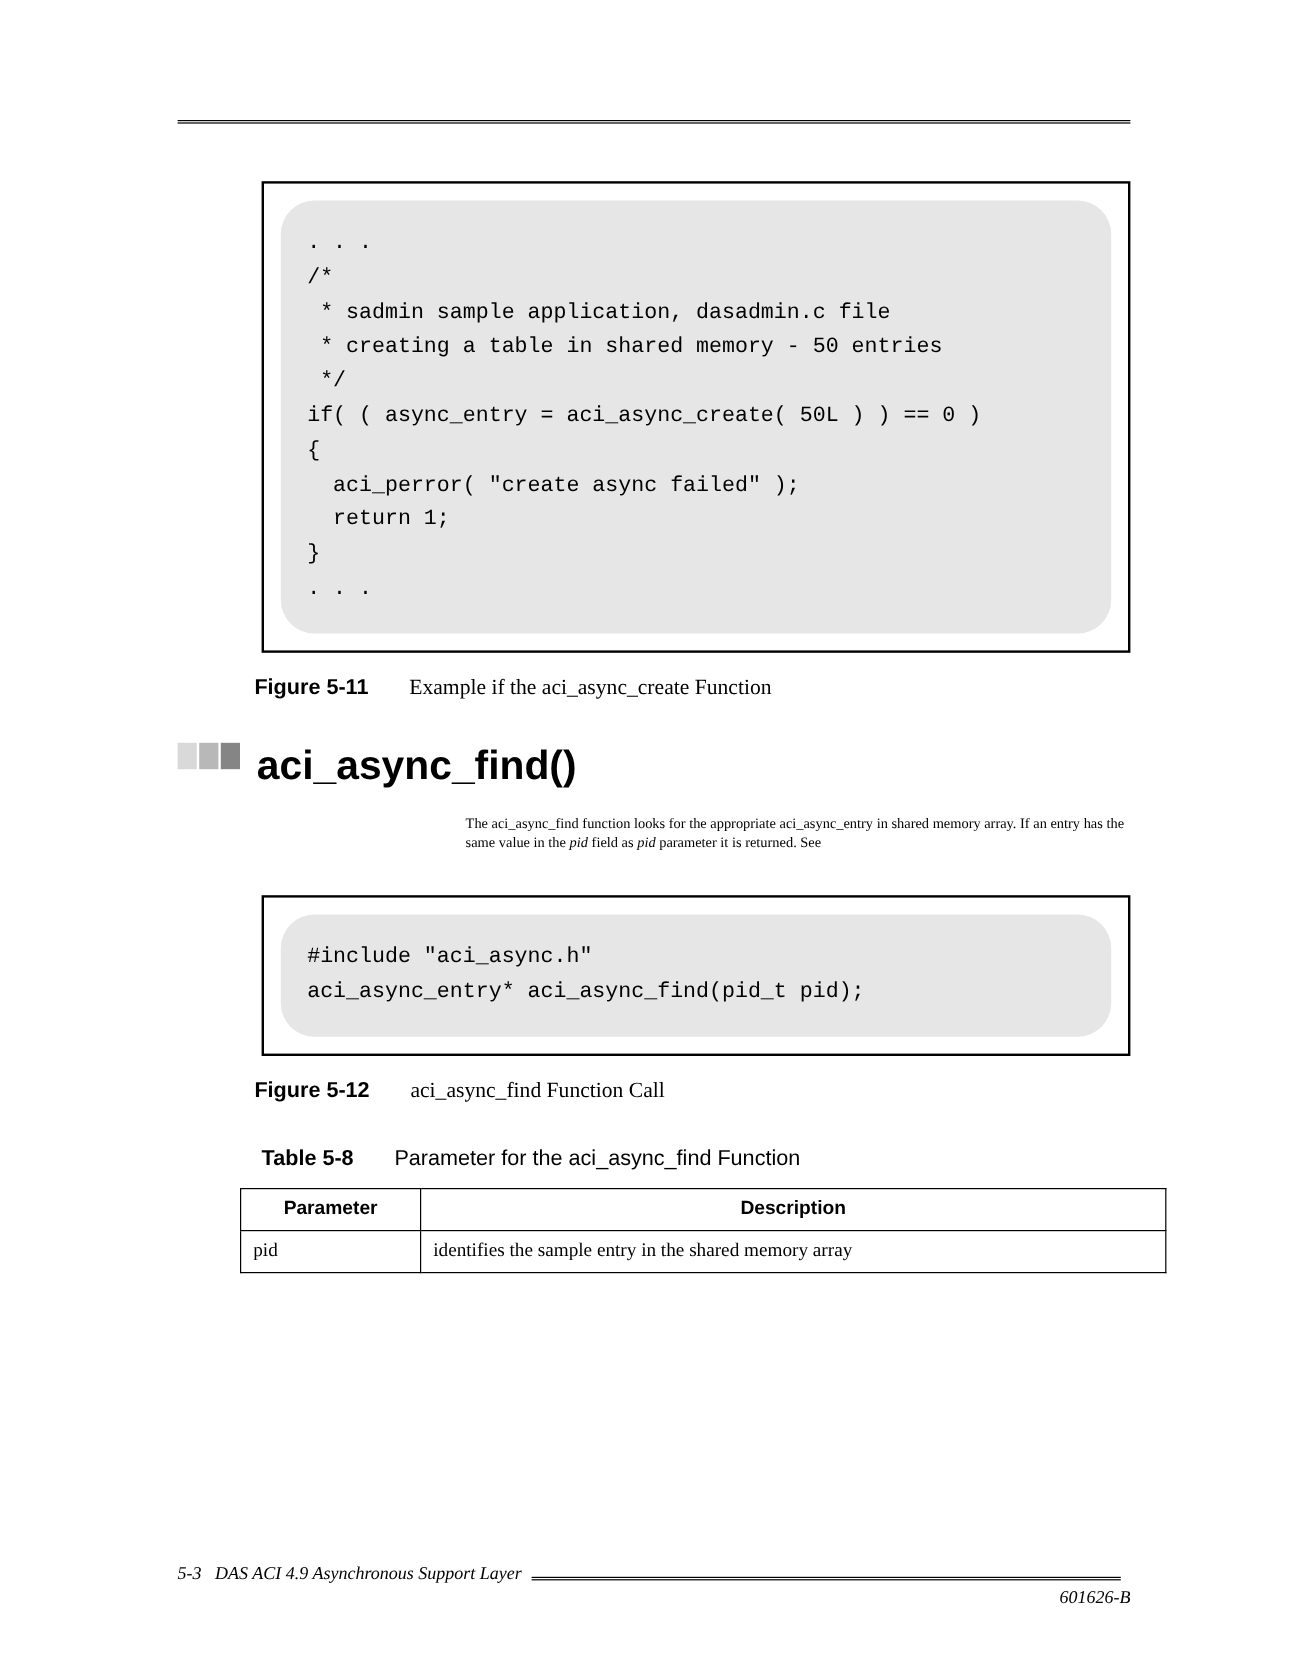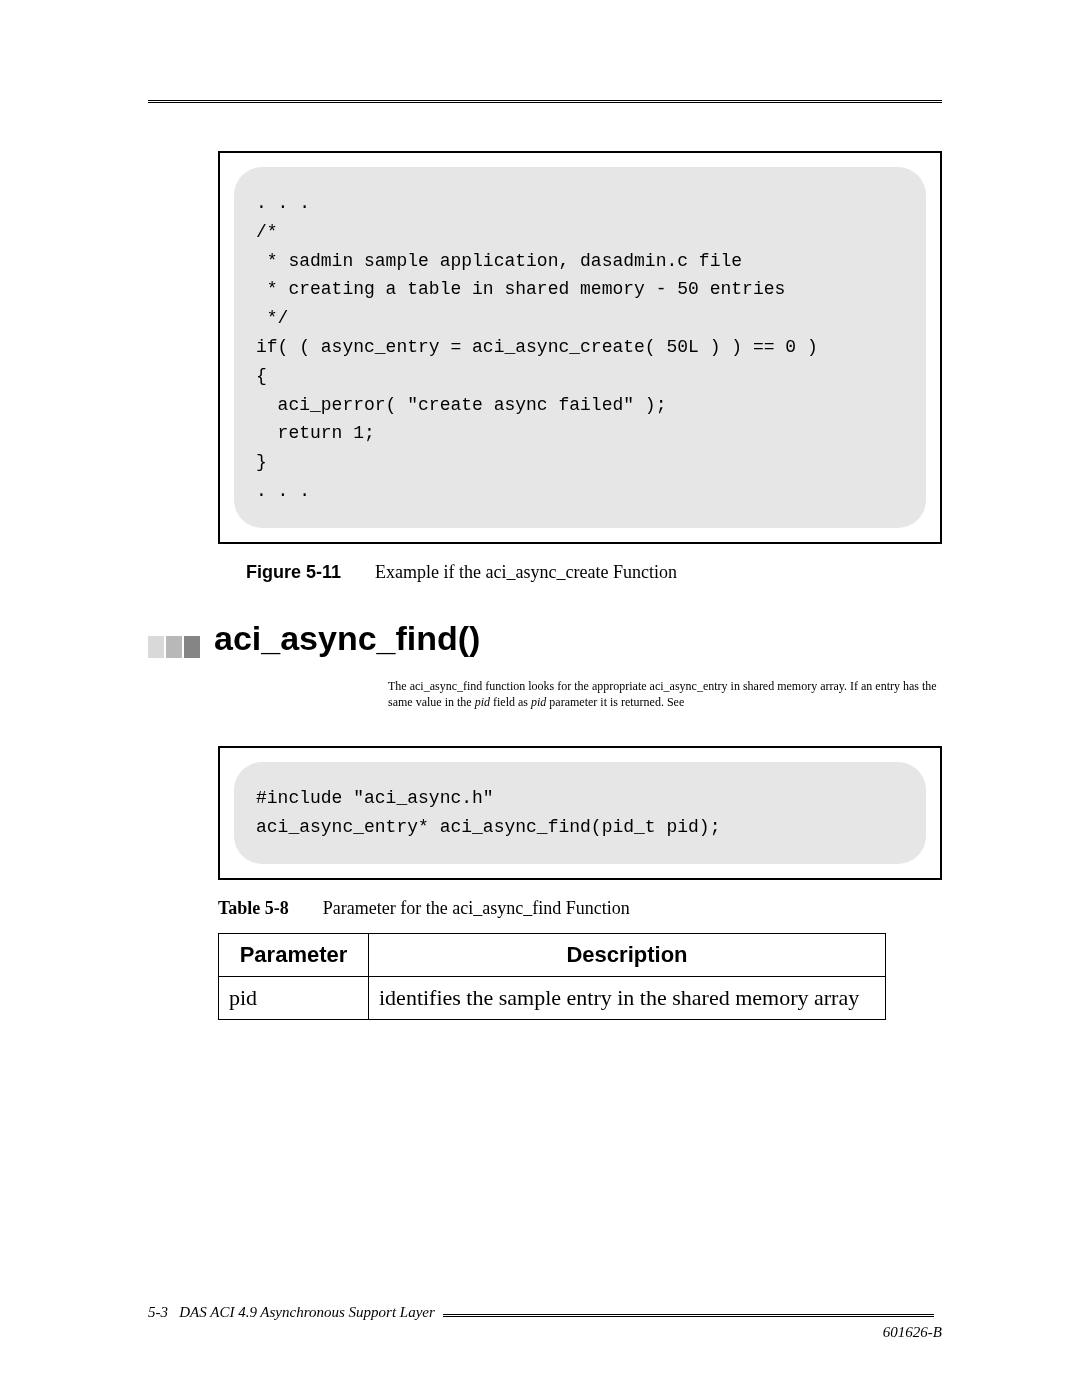--- a/index.html
+++ b/index.html
@@ -39,7 +39,7 @@
     white-space: pre;
   }
   .caption {
-    margin-left: 98px;
+    margin-left: 64px;
     font-size: 18px;
     margin-bottom: 36px;
   }

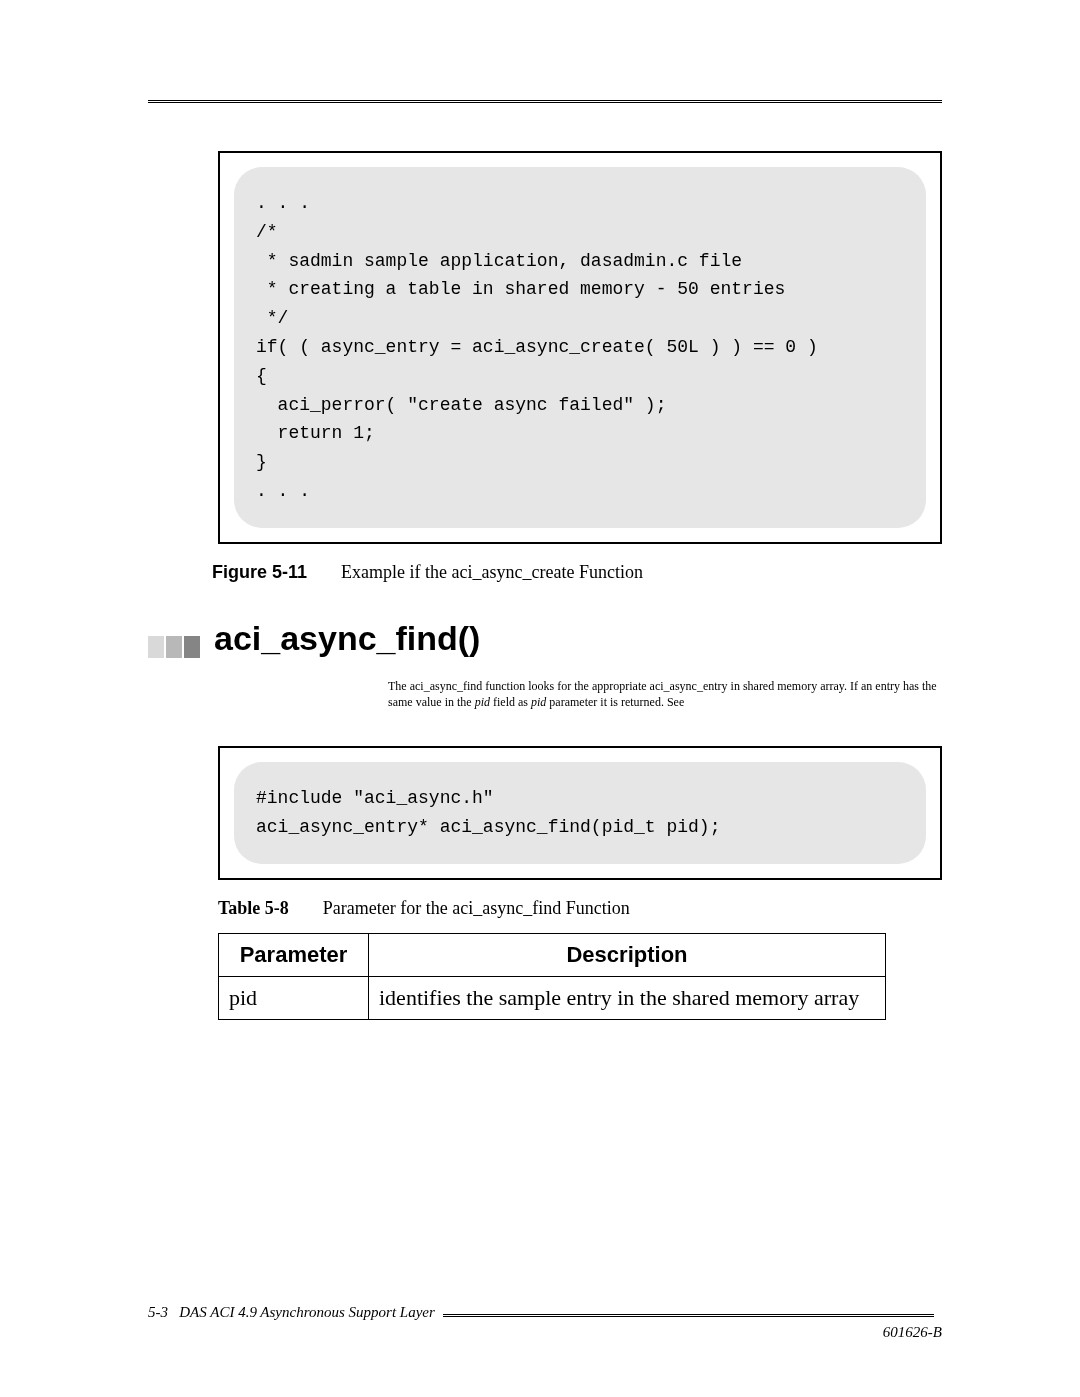--- a/index.html
+++ b/index.html
@@ -53,7 +53,7 @@
   .tabcaption b { font-weight: bold; margin-right: 34px; }
   .section-head {
     display: flex;
-    align-items: flex-end;
+    align-items: flex-start;
     gap: 14px;
     margin-bottom: 20px;
   }

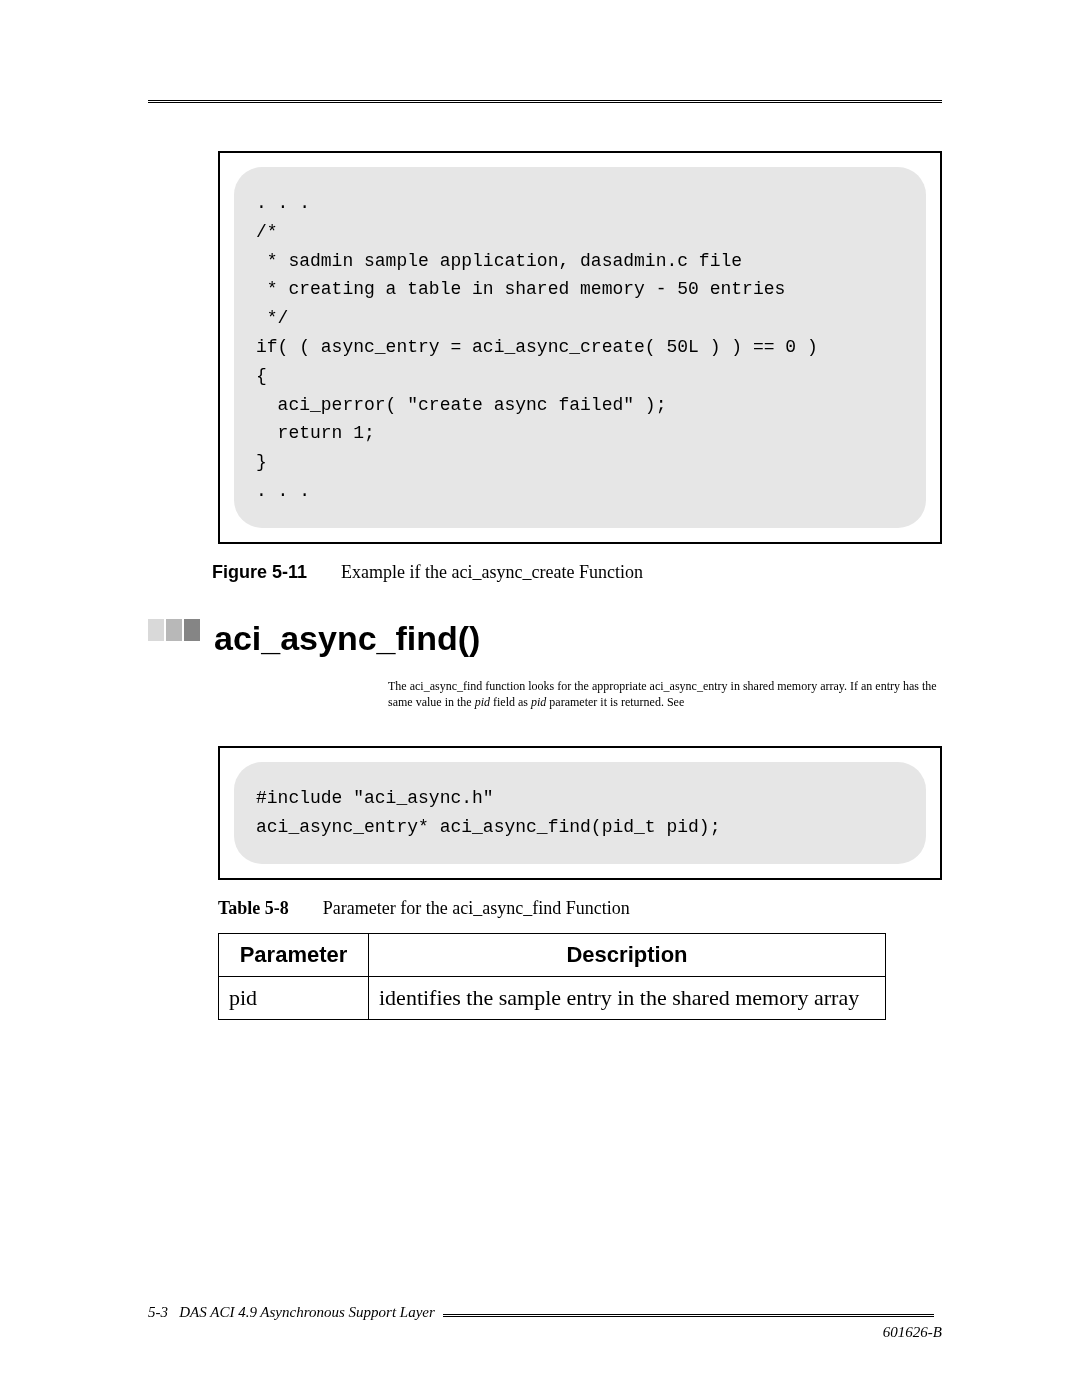--- a/index.html
+++ b/index.html
@@ -167,6 +167,9 @@
 aci_async_entry* aci_async_find(pid_t pid);</div>
   </div>
 
+  <div class="caption">
+    <b>Figure 5-12</b><span>aci_async_find Function Call</span>
+  </div>
 
 
   <div class="tabcaption">

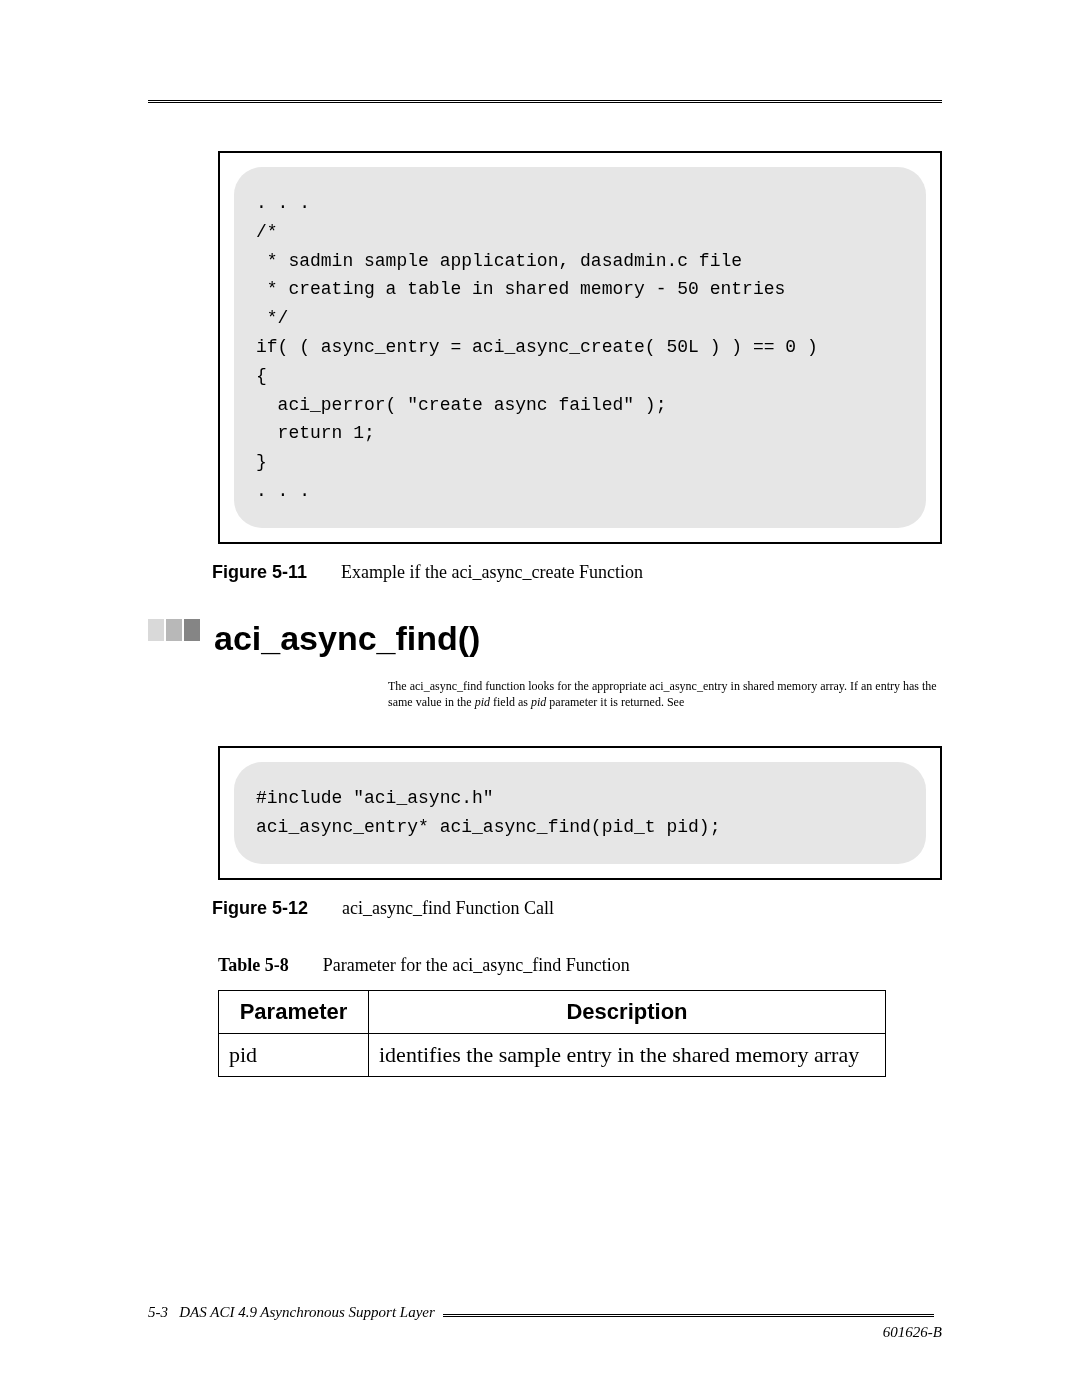--- a/index.html
+++ b/index.html
@@ -48,7 +48,7 @@
     margin-left: 70px;
     font-size: 18px;
     margin-bottom: 14px;
-    font-family: Liberation Serif, serif;
+    font-family: Liberation Sans, sans-serif;
   }
   .tabcaption b { font-weight: bold; margin-right: 34px; }
   .section-head {

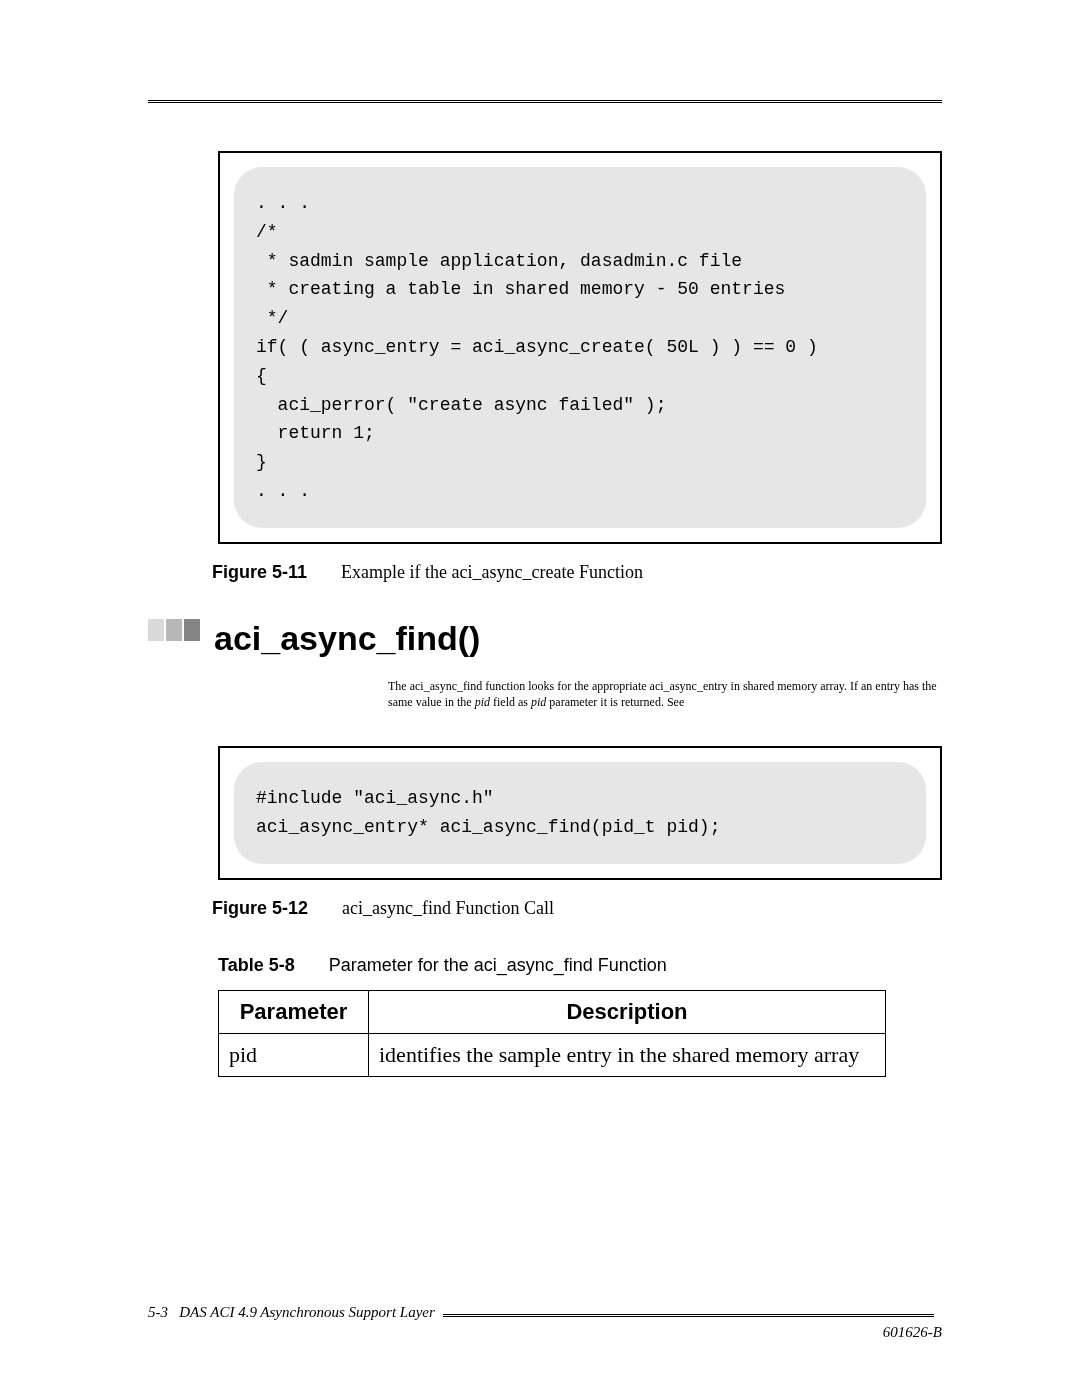--- a/index.html
+++ b/index.html
@@ -82,9 +82,9 @@
   .bodytext em { font-style: italic; }
   .param-table {
     border-collapse: collapse;
-    margin-left: 70px;
-    width: 668px;
-    font-size: 22px;
+    margin-left: 52px;
+    width: 772px;
+    font-size: 16px;
   }
   .param-table th, .param-table td {
     border: 1.5px solid #000;

